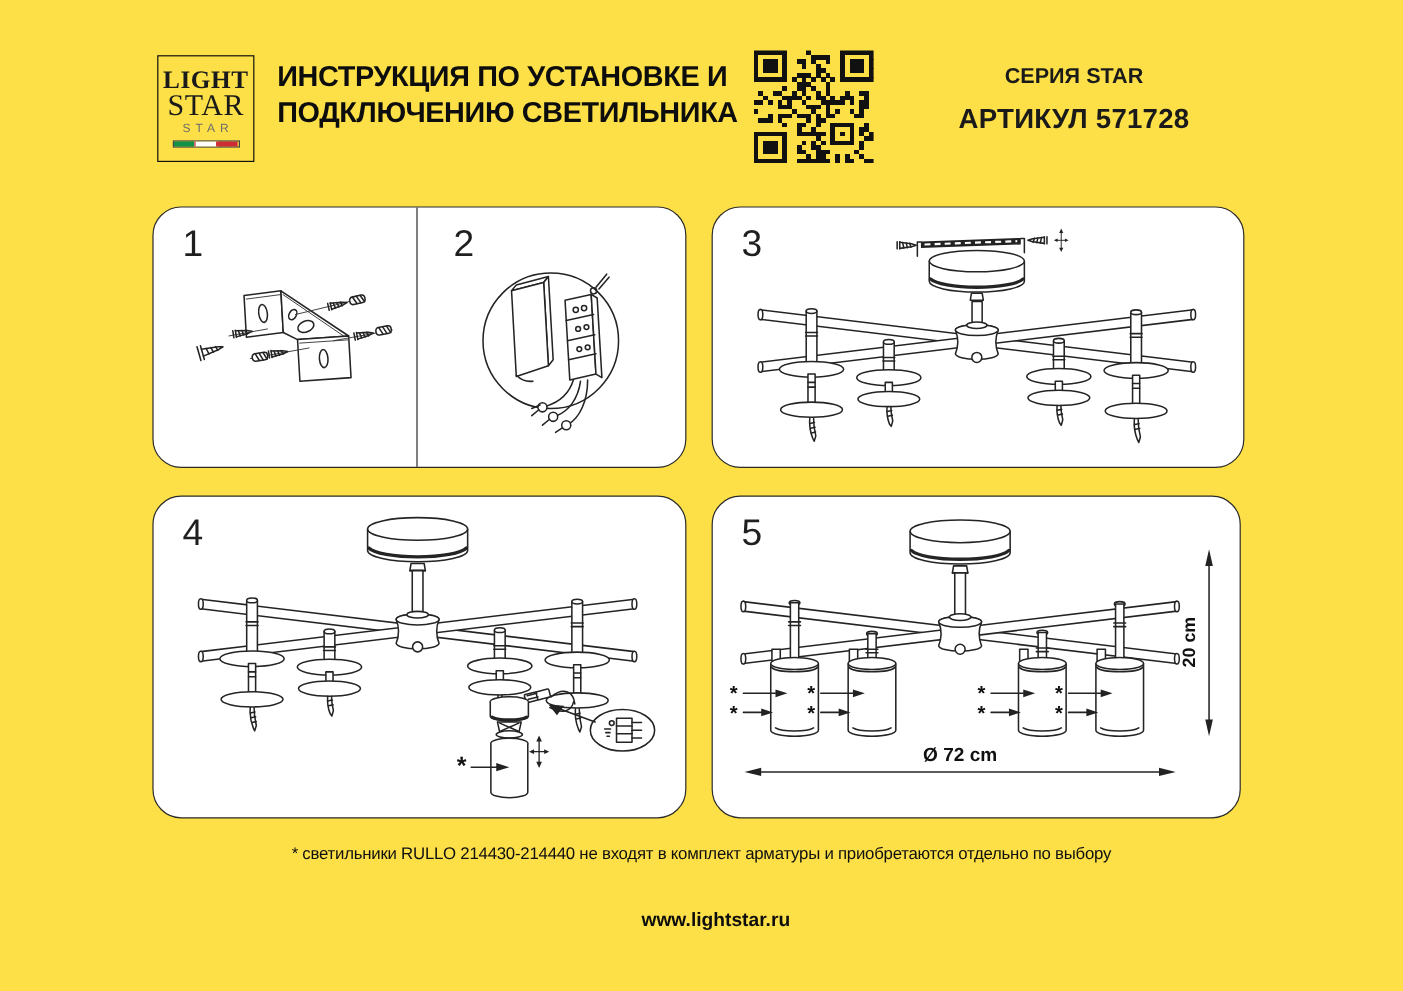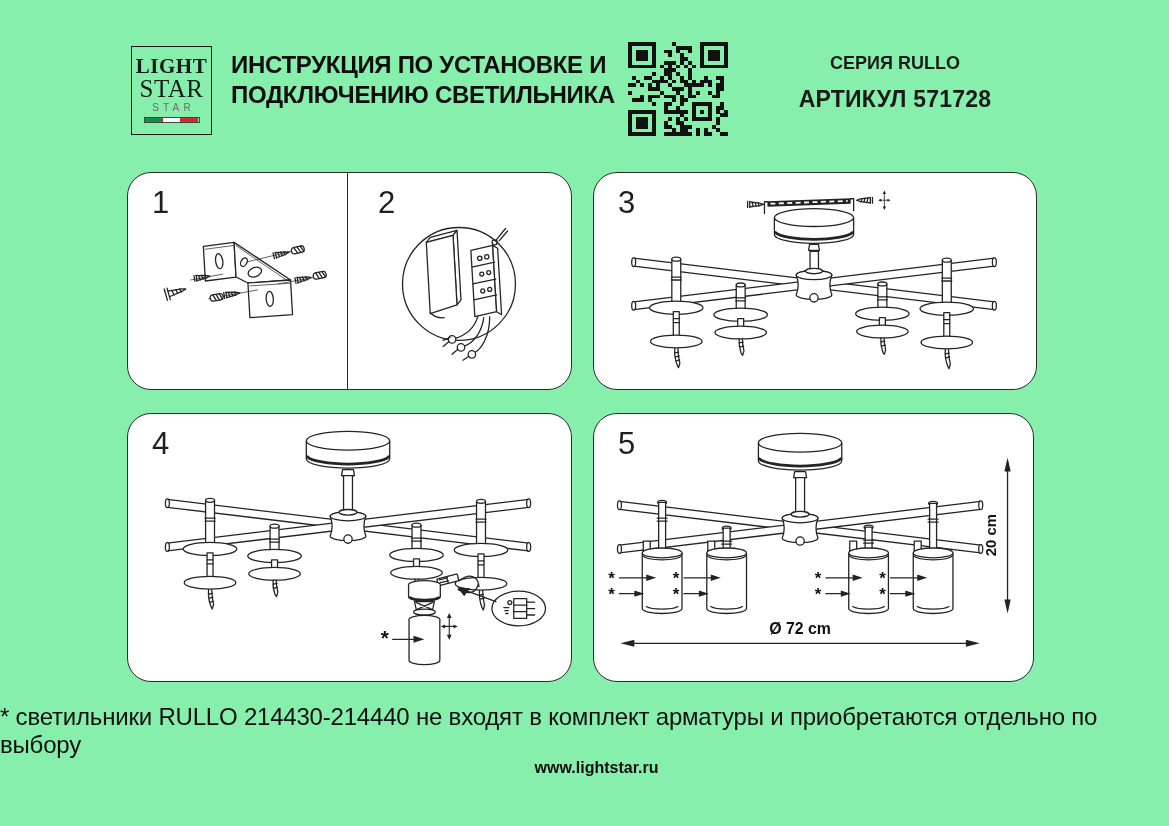--- a/index.html
+++ b/index.html
@@ -3,7 +3,7 @@
 <meta charset="utf-8">
 <style>
   html,body{margin:0;padding:0;background:#e8e8e8;}
-  #page{position:relative;width:1169px;height:826px;background:#86efac;margin:0 auto;
+  #page{position:relative;width:1169px;height:826px;background:#fde047;margin:0 auto;
         font-family:"Liberation Sans",sans-serif;color:#1a1a1a;overflow:hidden;}
 
   

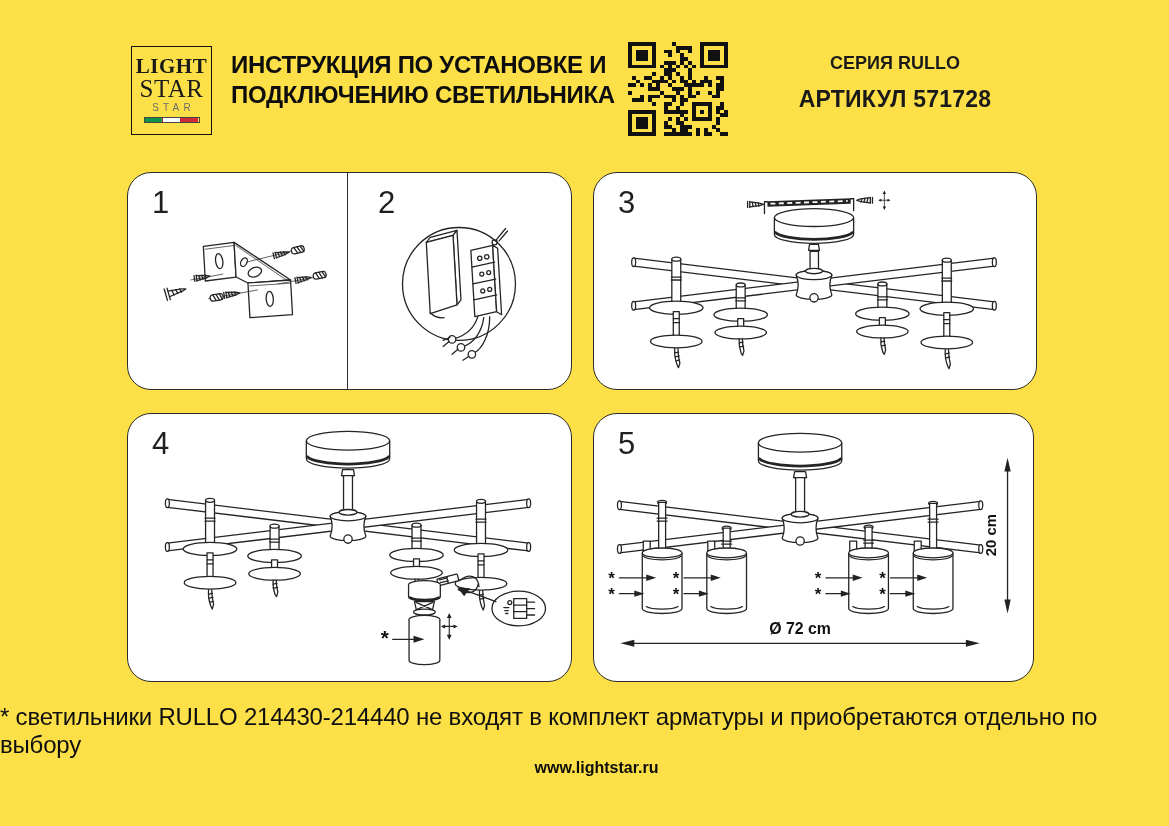--- a/index.html
+++ b/index.html
@@ -442,7 +442,7 @@
       </svg></div>
 
   <div id="series-block">
-    <div id="series-line">СЕРИЯ RULLO</div>
+    <div id="series-line">СЕРИЯ STAR</div>
     <div id="article-line">АРТИКУЛ 571728</div>
   </div>
 

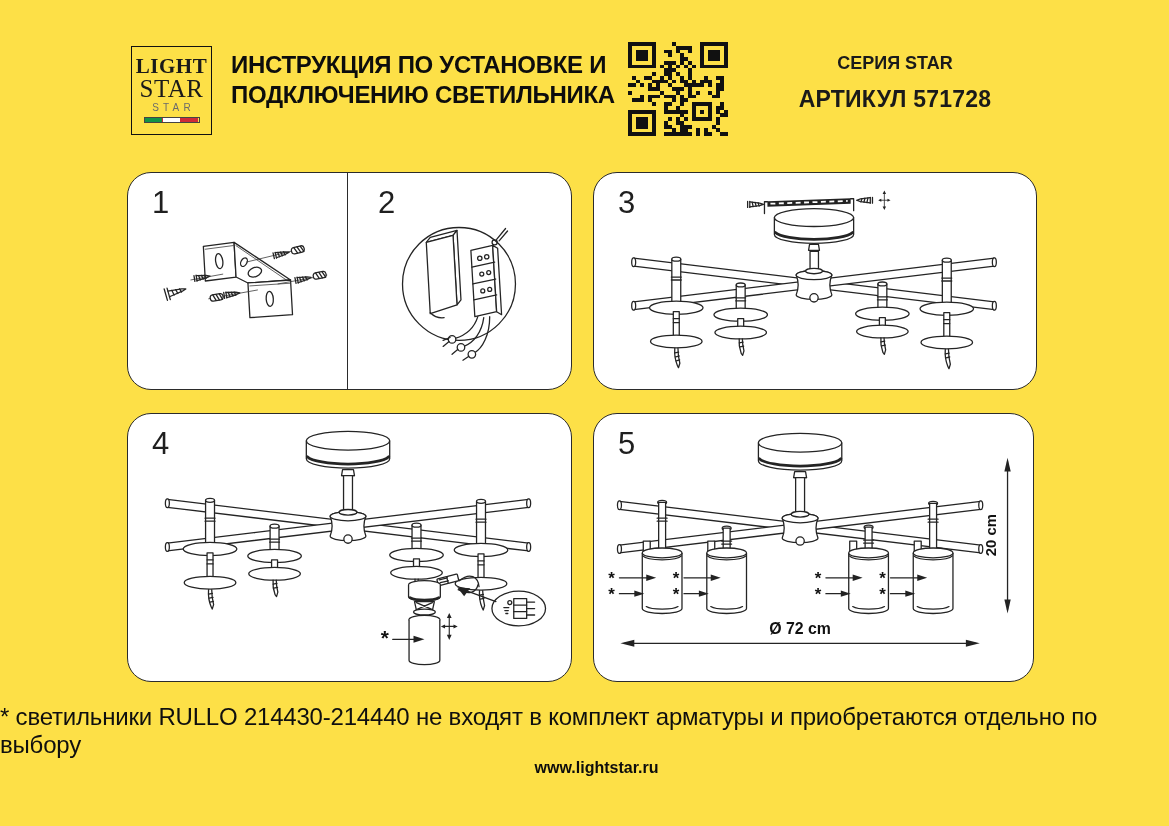--- a/index.html
+++ b/index.html
@@ -46,8 +46,8 @@
   .svgt{font-family:"Liberation Sans",sans-serif;fill:#111;}
 
   
-  #footnote{position:absolute;left:0;right:0;top:703px;
-            font-size:24px;letter-spacing:-.2px;color:#0f0f0f;}
+  #footnote{position:absolute;left:0;right:0;top:703px;text-align:center;
+            font-size:14px;letter-spacing:-.2px;color:#0f0f0f;}
   #website{position:absolute;left:0;right:0;top:759px;text-align:center;
            font-size:16px;font-weight:700;color:#0d0d0d;margin-left:24px;}
 </style>

